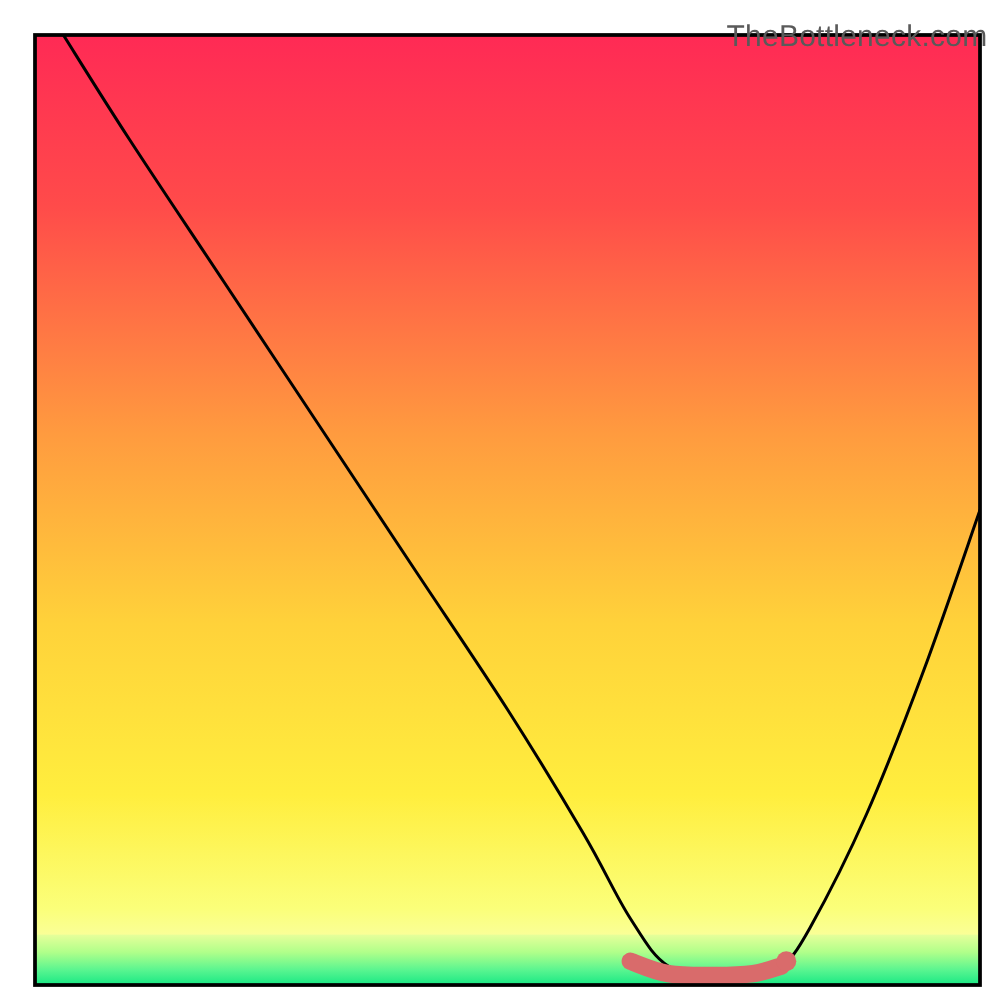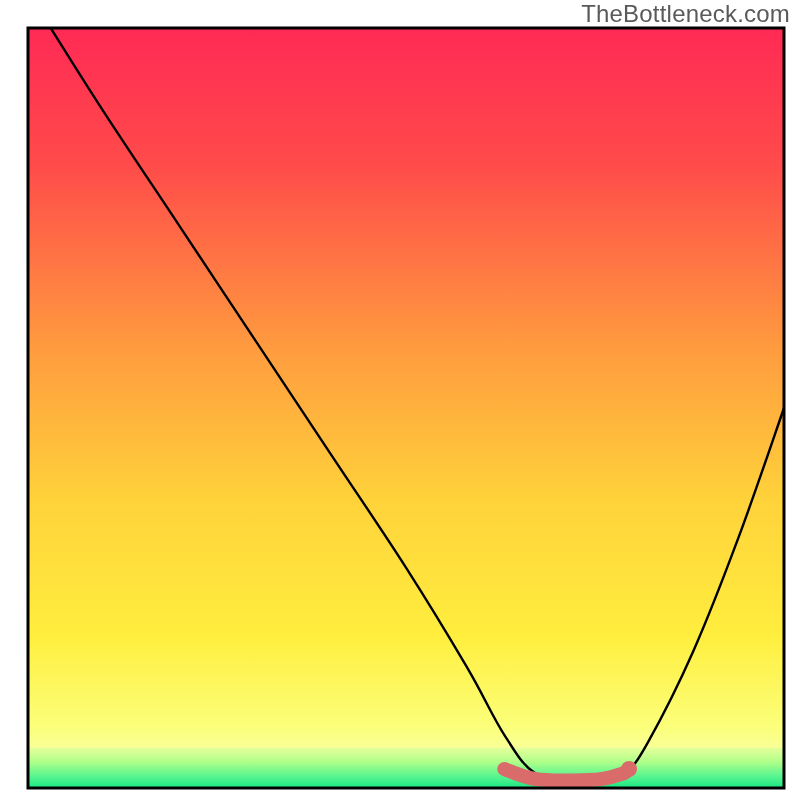--- a/index.html
+++ b/index.html
@@ -17,7 +17,7 @@
   }
   .watermark {
     position: absolute;
-    top: 0;
+    top: 16px;
     right: 10px;
     font-family: Arial, Helvetica, sans-serif;
     font-size: 24px;

